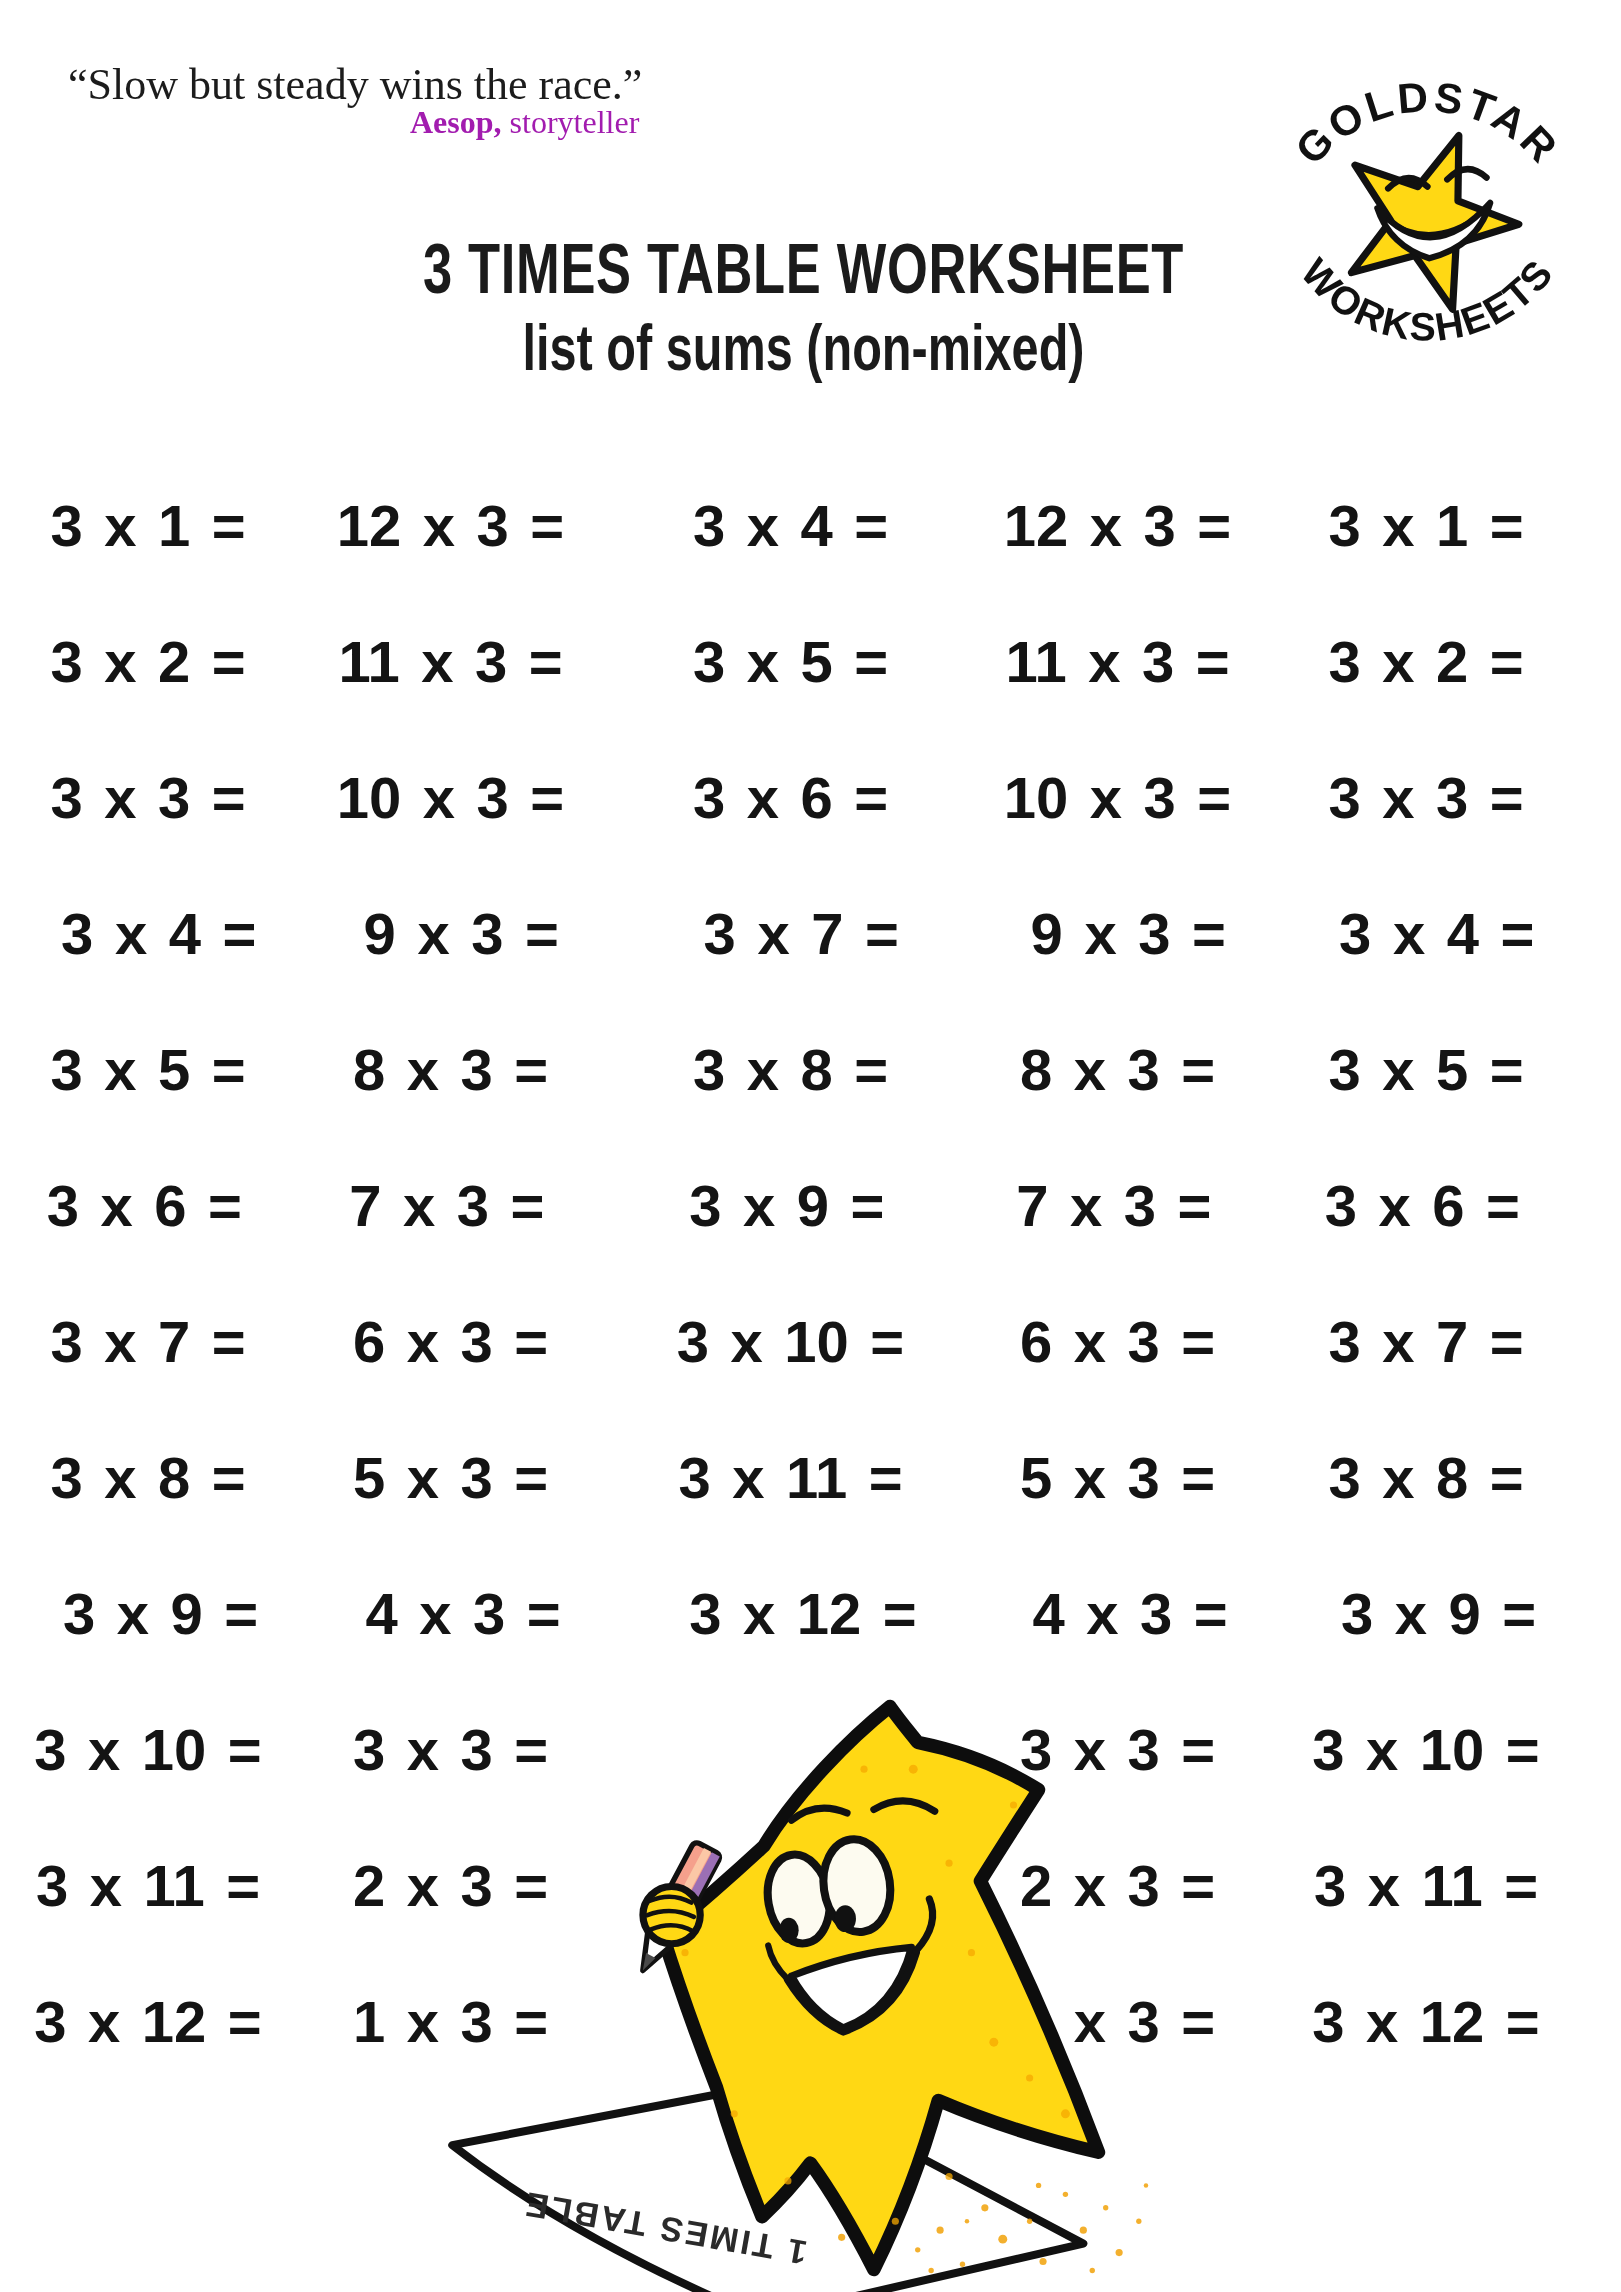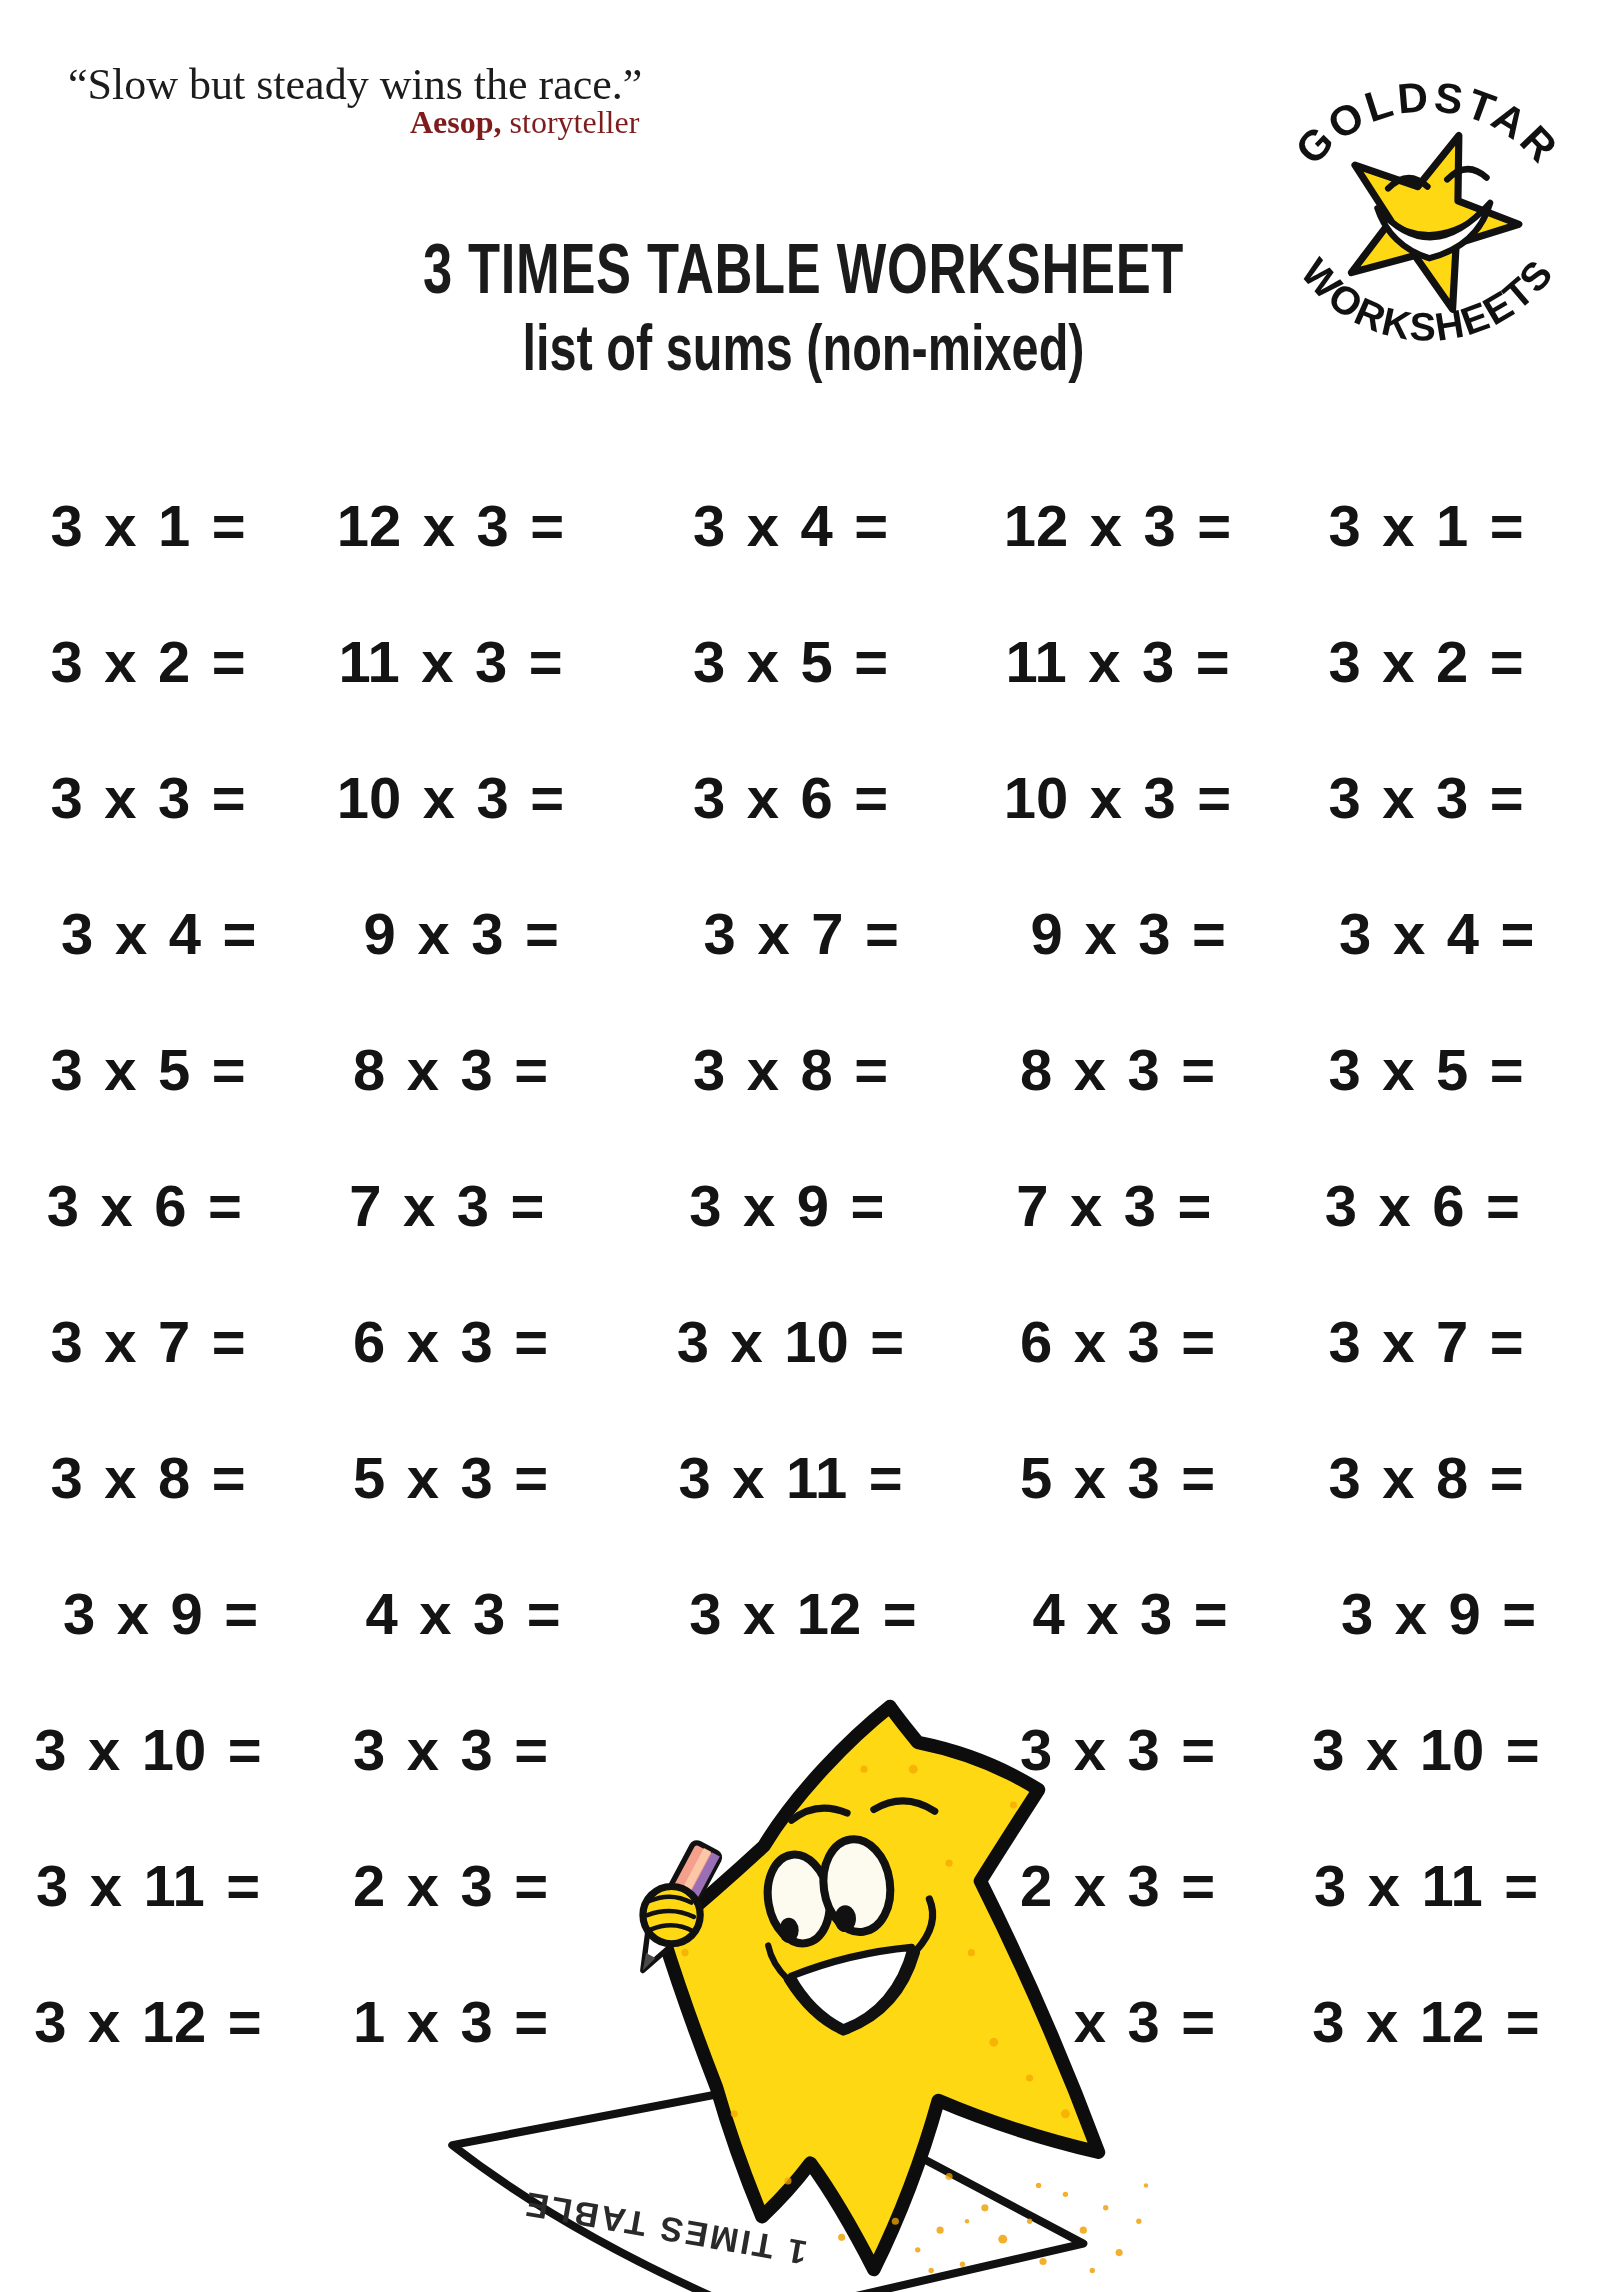--- a/index.html
+++ b/index.html
@@ -14,7 +14,7 @@
   }
   .attribution{
     position:absolute;left:410px;top:104px;
-    font-family:"Liberation Serif",serif;font-size:32px;color:#7f1d1d;white-space:nowrap;
+    font-family:"Liberation Serif",serif;font-size:32px;color:#a21caf;white-space:nowrap;
   }
   .attribution .bold{font-weight:700}
   

